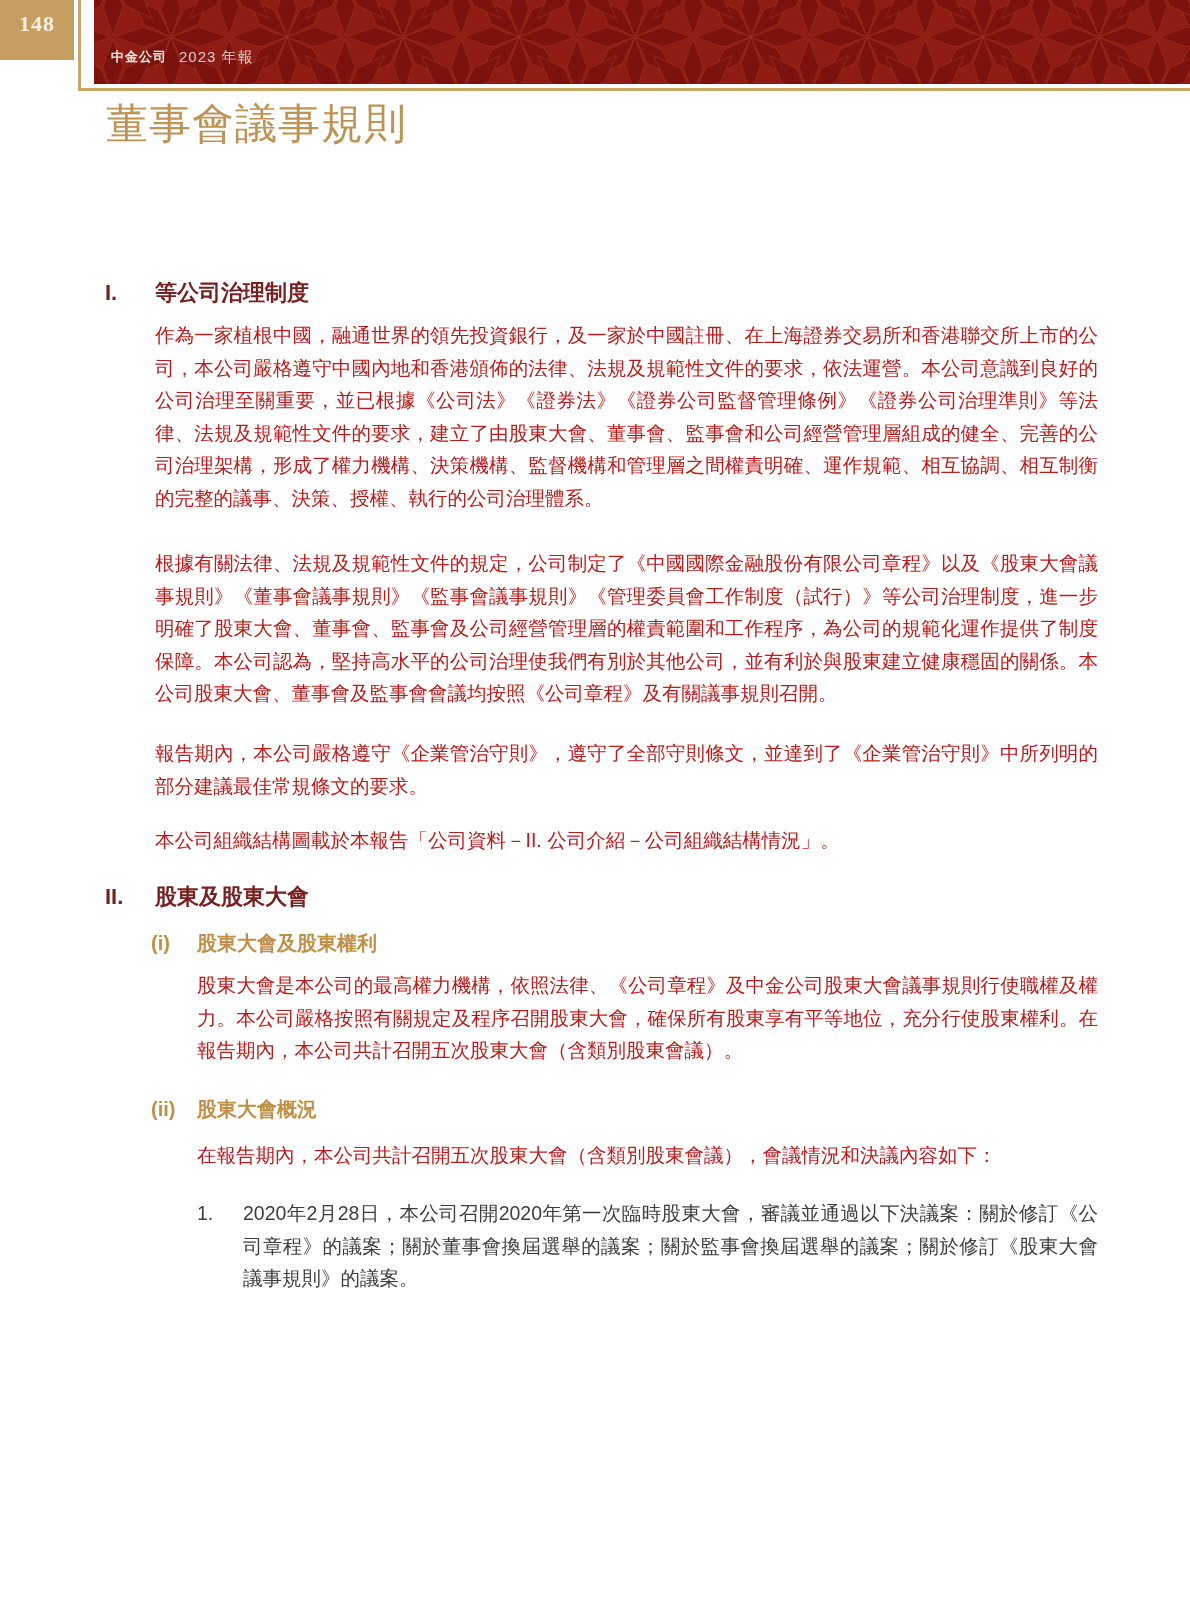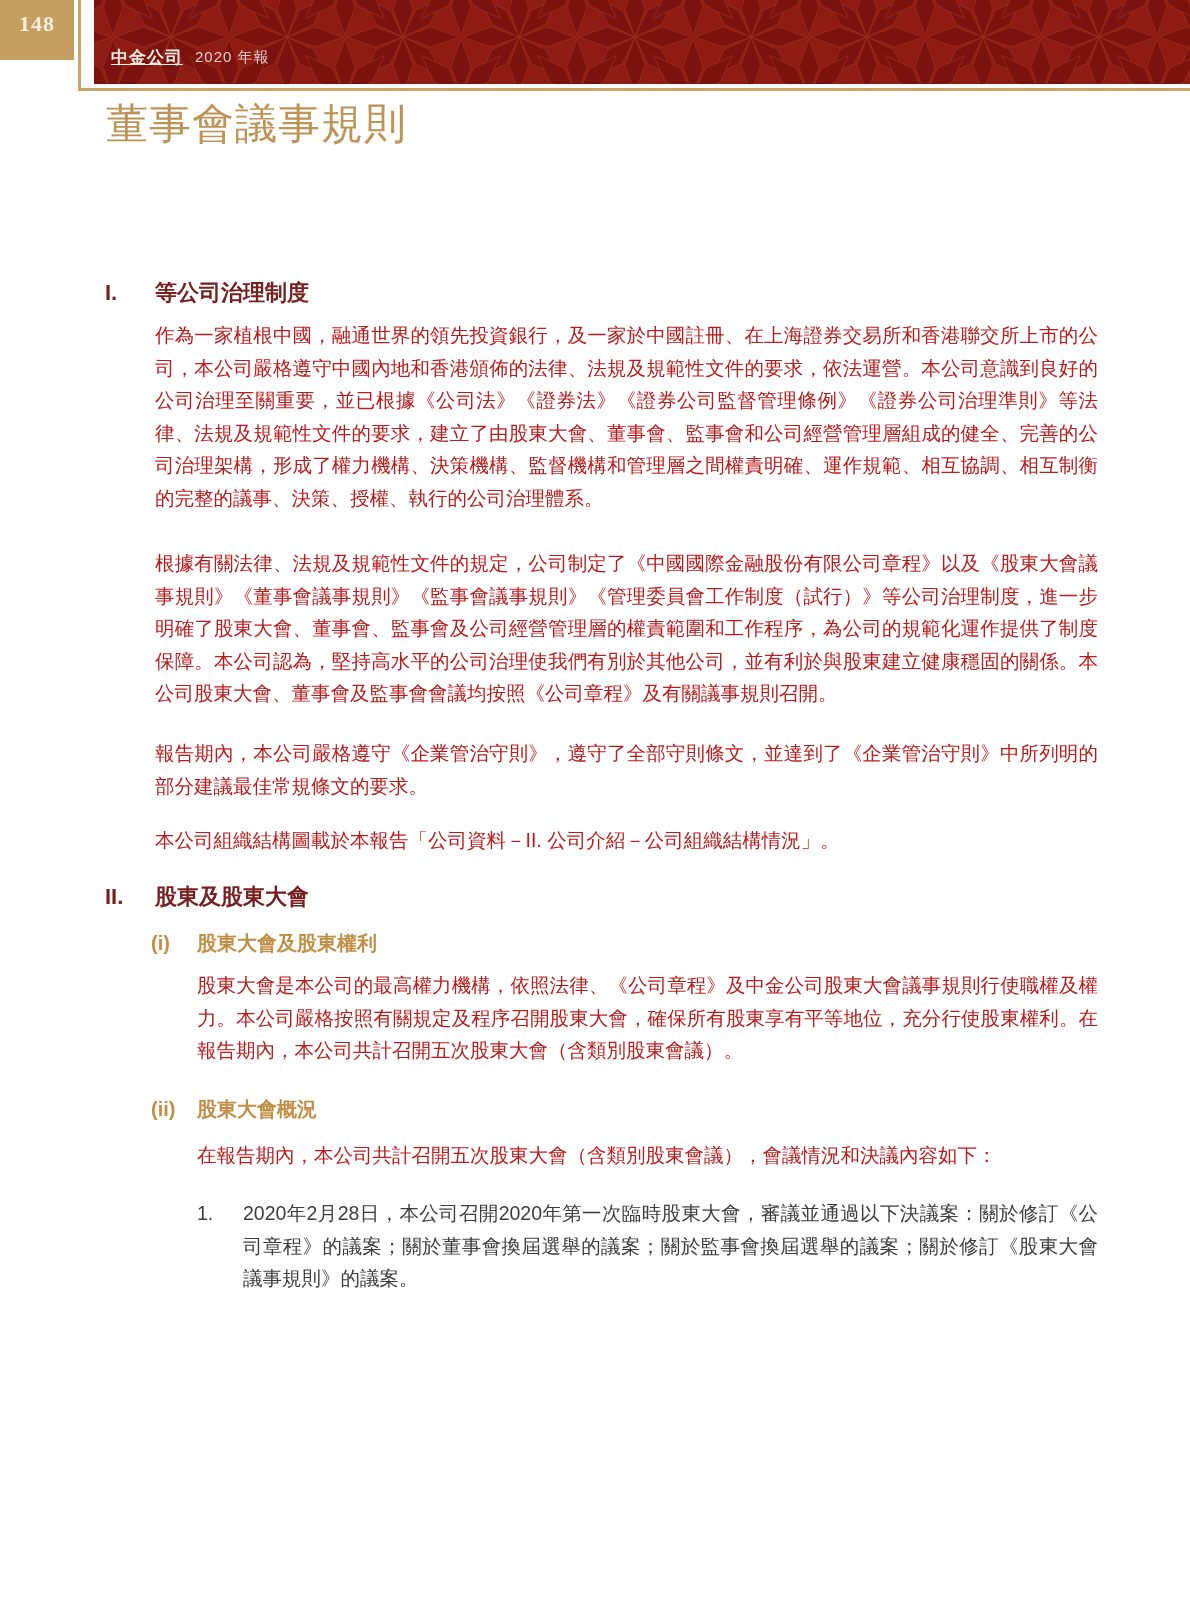--- a/index.html
+++ b/index.html
@@ -22,7 +22,7 @@
     position:absolute;left:17px;top:0;height:100%;box-sizing:border-box;
     display:flex;align-items:center;gap:12px;padding-top:30px;white-space:nowrap;
   }
-  .company{color:#F3ECE2;font-weight:bold;font-size:17px;letter-spacing:1px;text-decoration:underline;}
+  .company{color:#F3ECE2;font-weight:bold;font-size:13px;letter-spacing:1px;}
   .report{color:rgba(255,255,255,0.78);font-size:15px;letter-spacing:1px;}
   
   .doc-title{

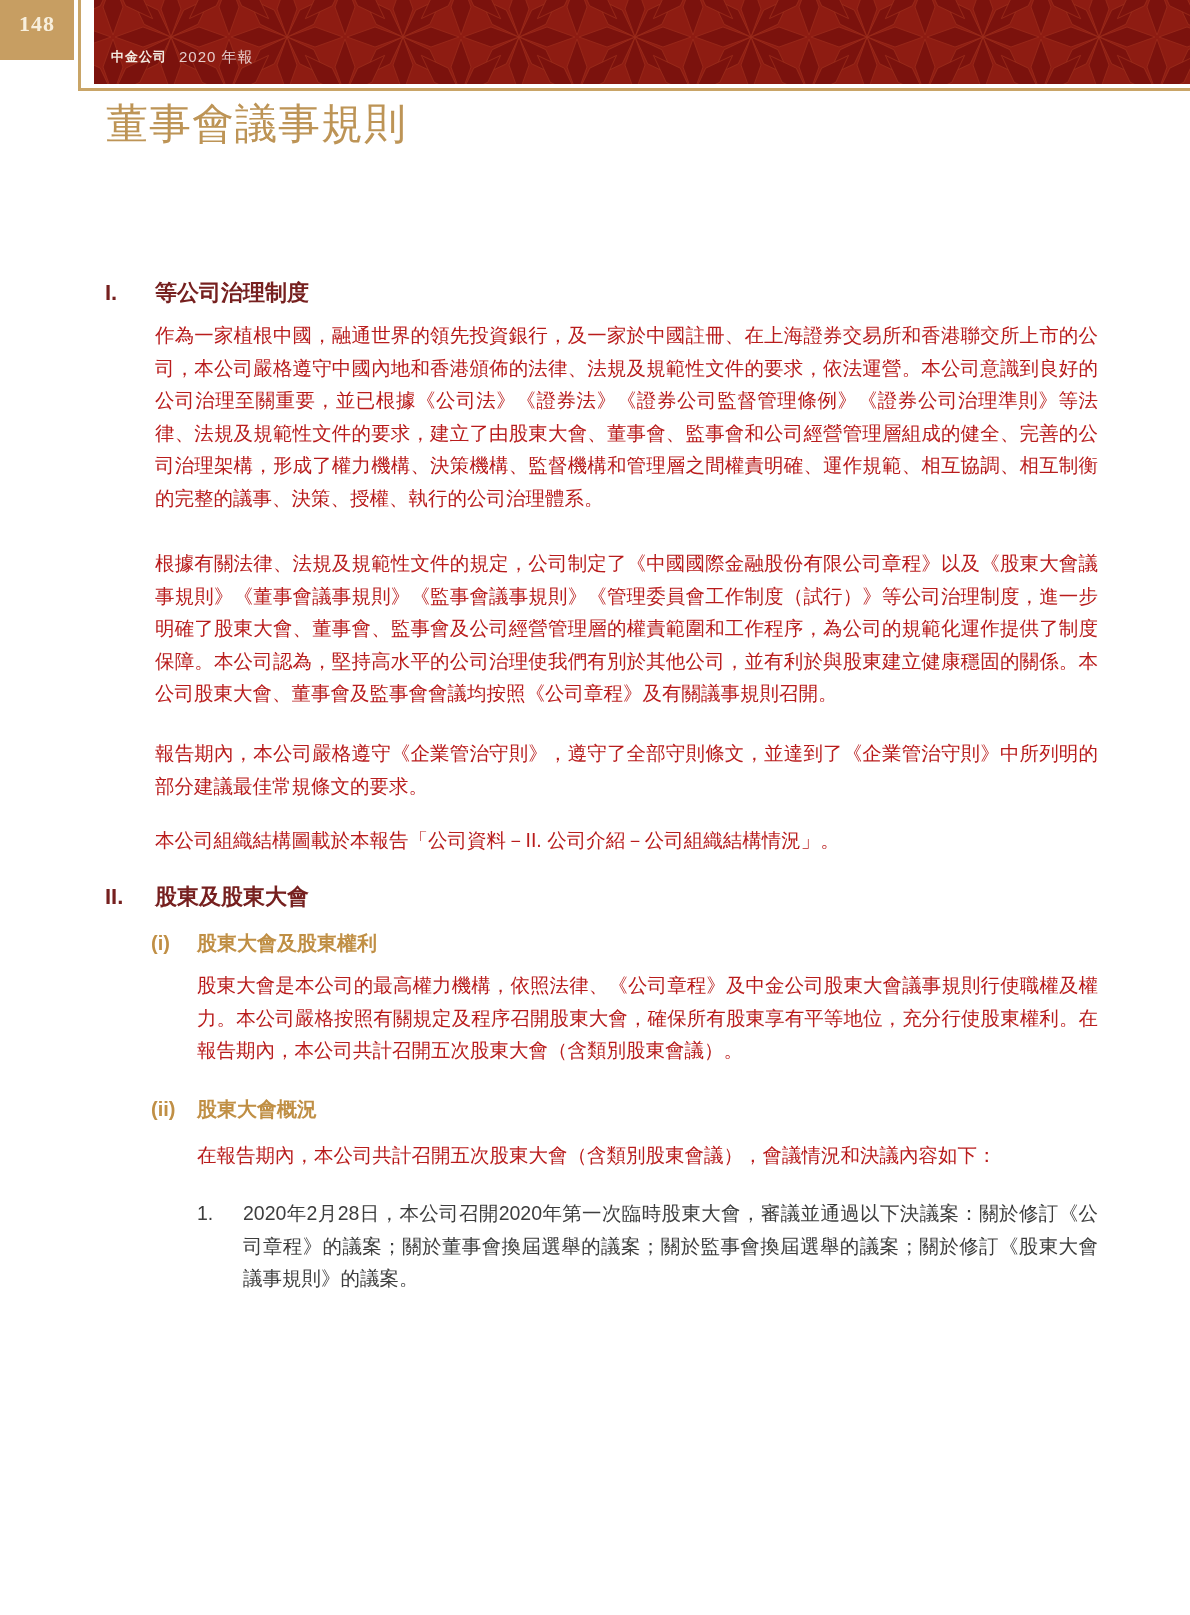--- a/index.html
+++ b/index.html
@@ -92,7 +92,7 @@
     </svg>
     <div class="band-text">
       <span class="company">中金公司</span>
-      <span class="report">2020 年報</span>
+      <span class="report">2023 年報</span>
     </div>
   </div>
 

